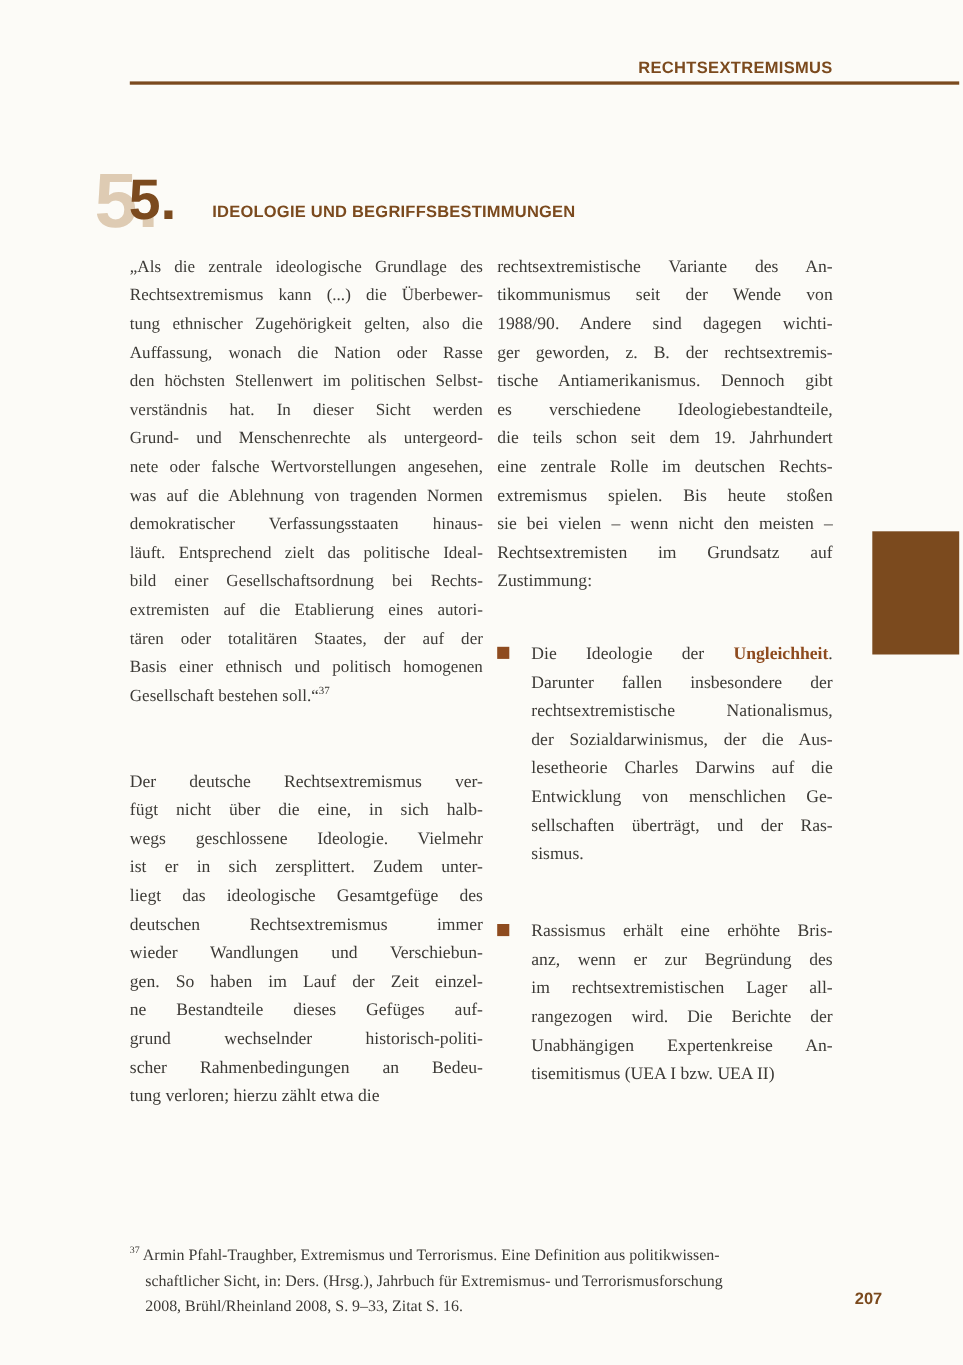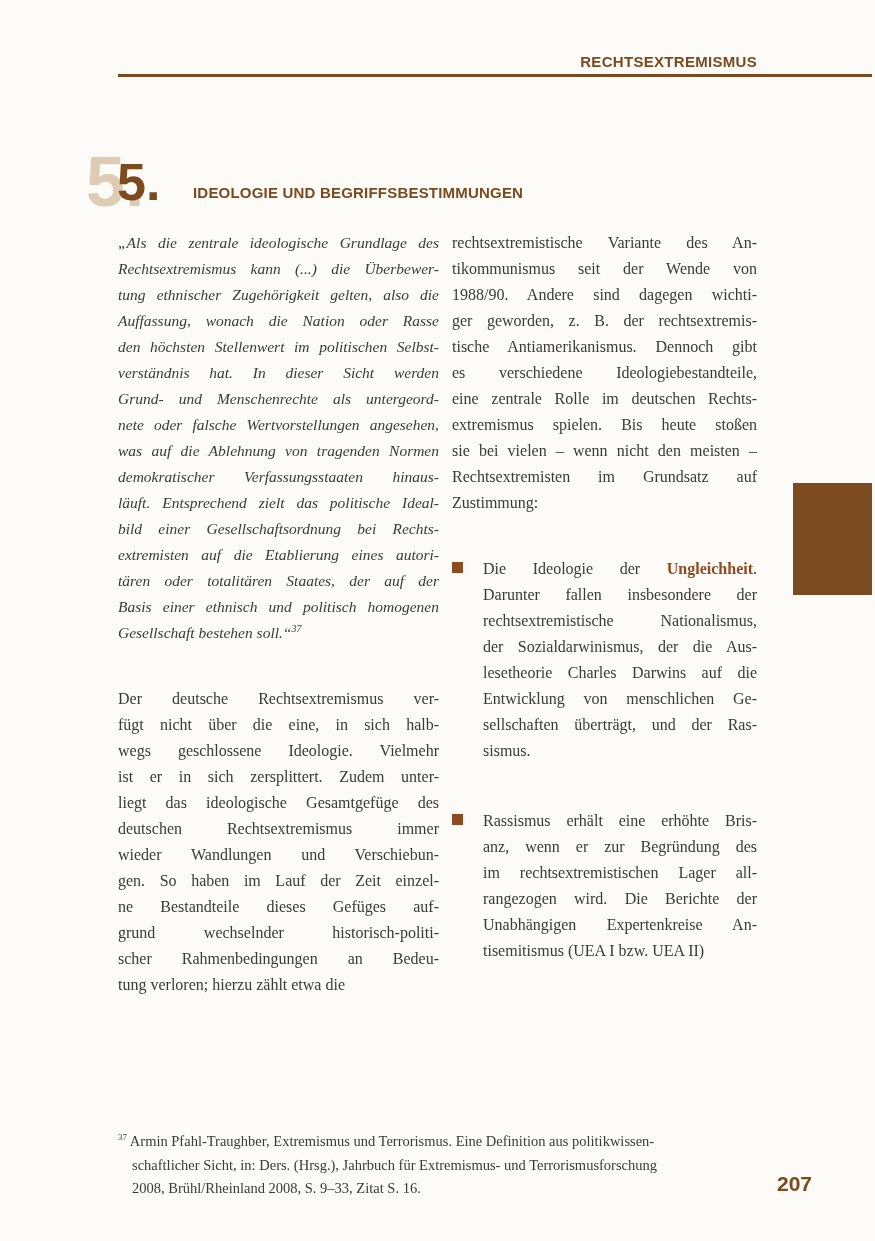--- a/index.html
+++ b/index.html
@@ -56,7 +56,7 @@
   .col-right{left:452px;width:305px;}
   .tl{text-align:justify;text-align-last:justify;}
   .tl-last{text-align-last:left;}
-  .quote{font-style:italic;font-size:15.5px;margin-bottom:40px;}
+  .quote{font-size:15.5px;margin-bottom:52px;}
   .kw{font-weight:bold;color:var(--keyword);}
   sup{font-size:10px;line-height:0;vertical-align:super;}
   

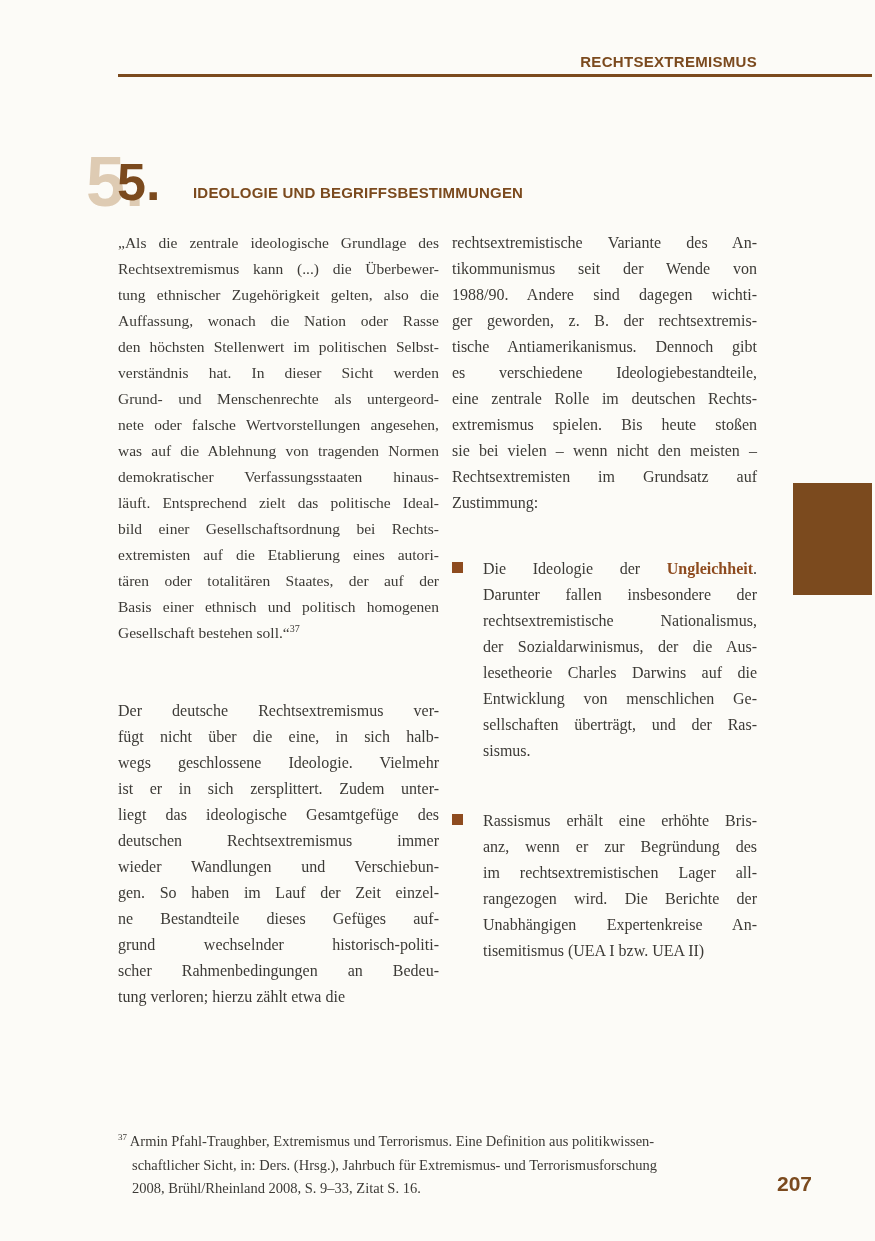--- a/index.html
+++ b/index.html
@@ -143,6 +143,7 @@
         <div class="tl">ger geworden, z. B. der rechtsextremis-</div>
         <div class="tl">tische Antiamerikanismus. Dennoch gibt</div>
         <div class="tl">es verschiedene Ideologiebestandteile,</div>
+        <div class="tl">die teils schon seit dem 19. Jahrhundert</div>
         <div class="tl">eine zentrale Rolle im deutschen Rechts-</div>
         <div class="tl">extremismus spielen. Bis heute stoßen</div>
         <div class="tl">sie bei vielen – wenn nicht den meisten –</div>

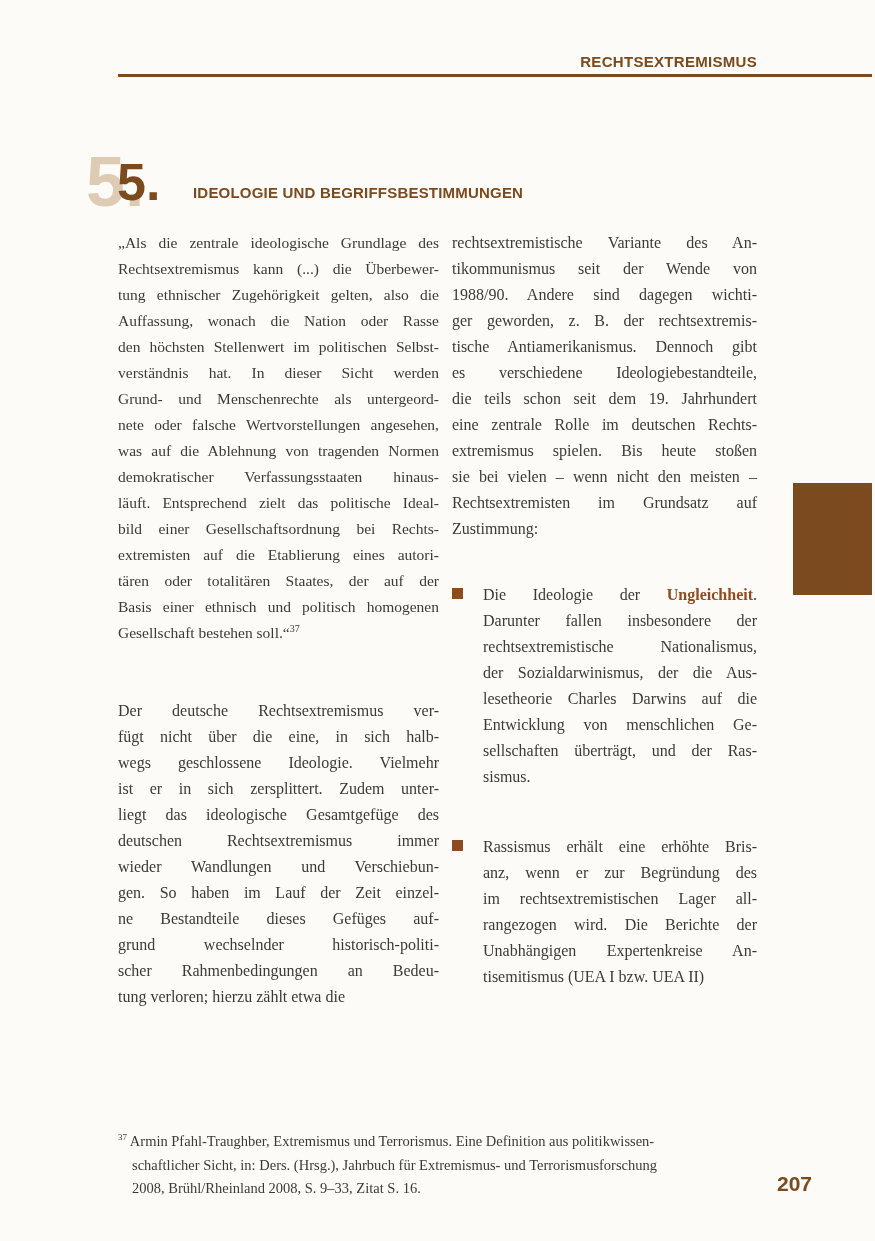--- a/index.html
+++ b/index.html
@@ -84,7 +84,7 @@
   .page-number{
     position:absolute;left:777px;top:1172px;
     font-family:"Liberation Sans", sans-serif;
-    font-weight:bold;font-size:21px;
+    font-weight:bold;font-size:15px;
     color:var(--accent);
   }
 </style>

